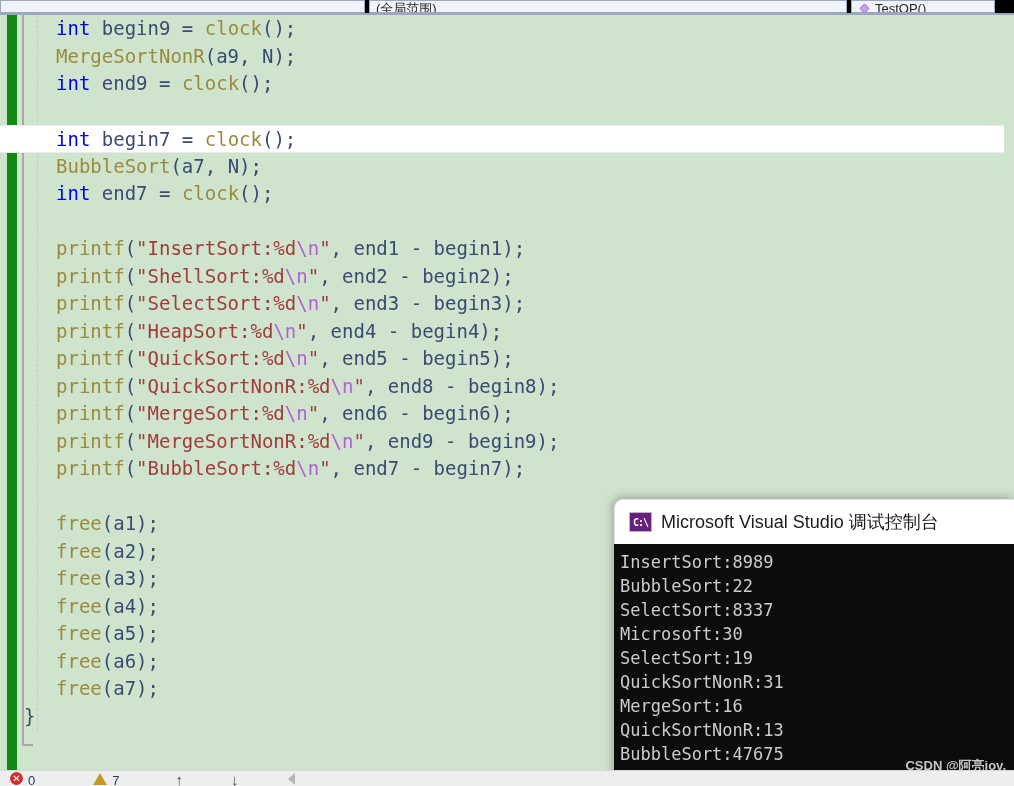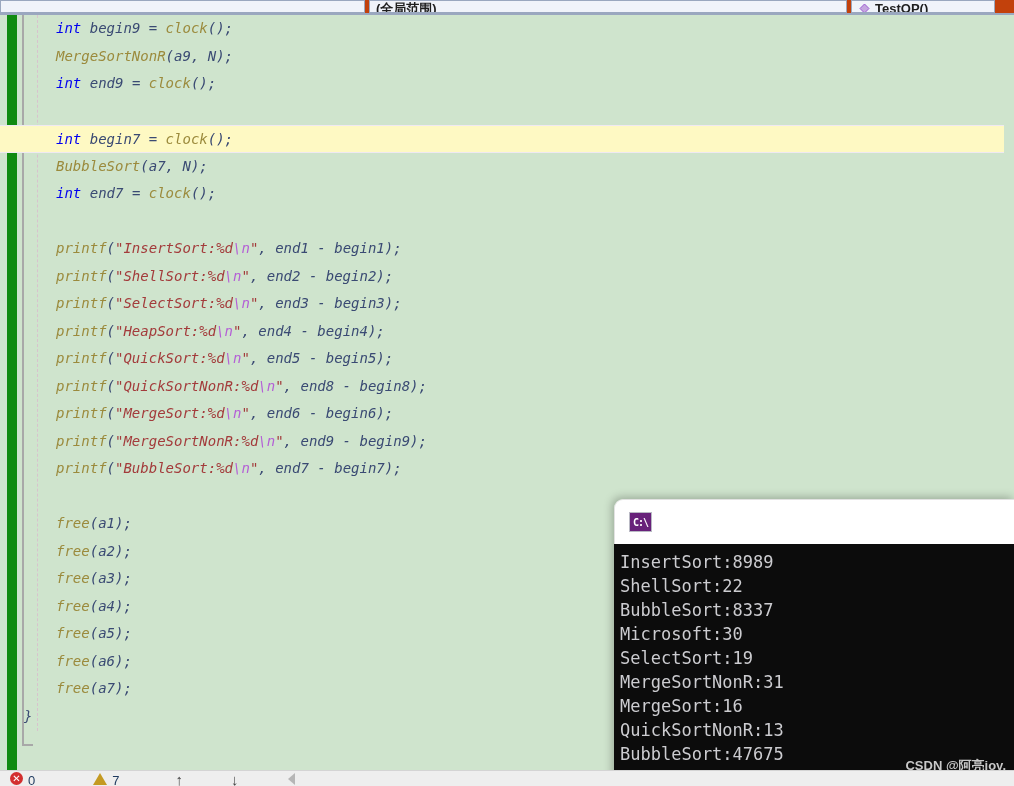--- a/index.html
+++ b/index.html
@@ -13,8 +13,8 @@
   
   #nav-bar{
     position:absolute;left:0;top:0;width:1014px;height:15px;
-    background:#c2410c;border-bottom:2px solid #9aa7bf;box-sizing:border-box;
-    display:flex;align-items:flex-end;font-weight:bold;
+    background:#000000;border-bottom:2px solid #9aa7bf;box-sizing:border-box;
+    display:flex;align-items:flex-end;
   }
   .nav-combo{
     height:13px;background:#f0f3fa;border:1px solid #9aa7bf;box-sizing:border-box;

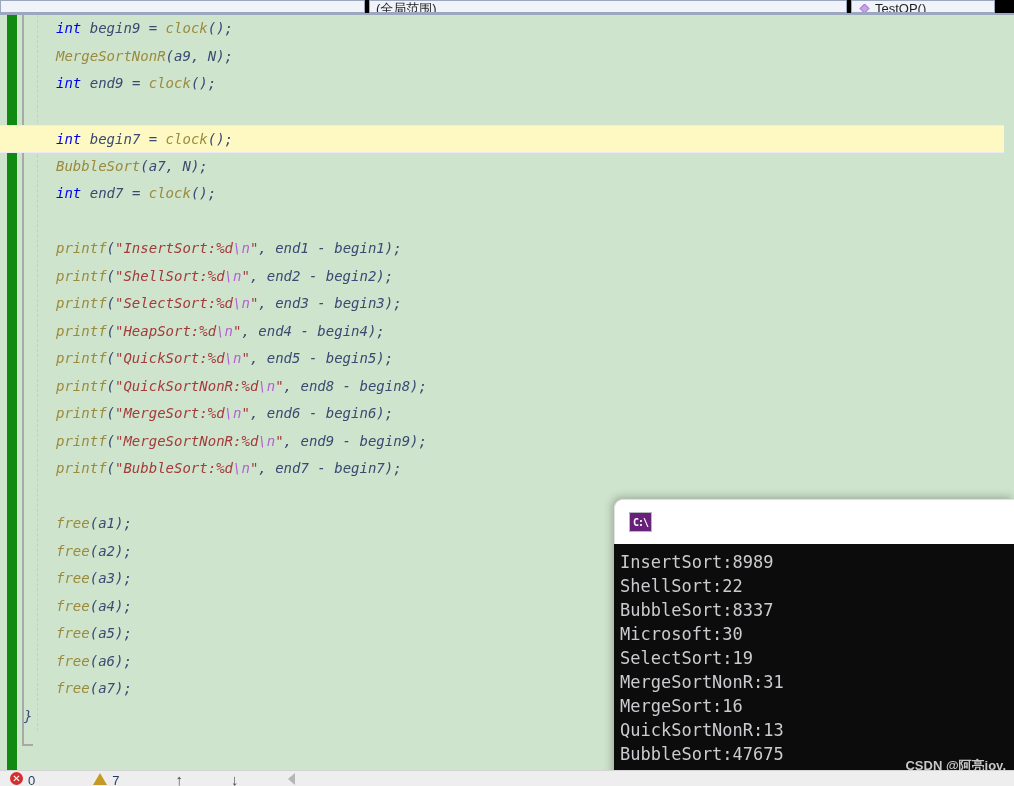--- a/index.html
+++ b/index.html
@@ -52,9 +52,8 @@
   #code{
     position:absolute;left:0;top:0;width:1004px;
     font-family:"DejaVu Sans Mono","Liberation Mono",monospace;
-    font-size:14px;line-height:27.5px;
+    font-size:19px;line-height:27.5px;
     white-space:pre;
-    font-style:italic;
   }
   .cl{height:27.5px;padding-left:56px;box-sizing:border-box;}
   .cl.brace{padding-left:24px;}

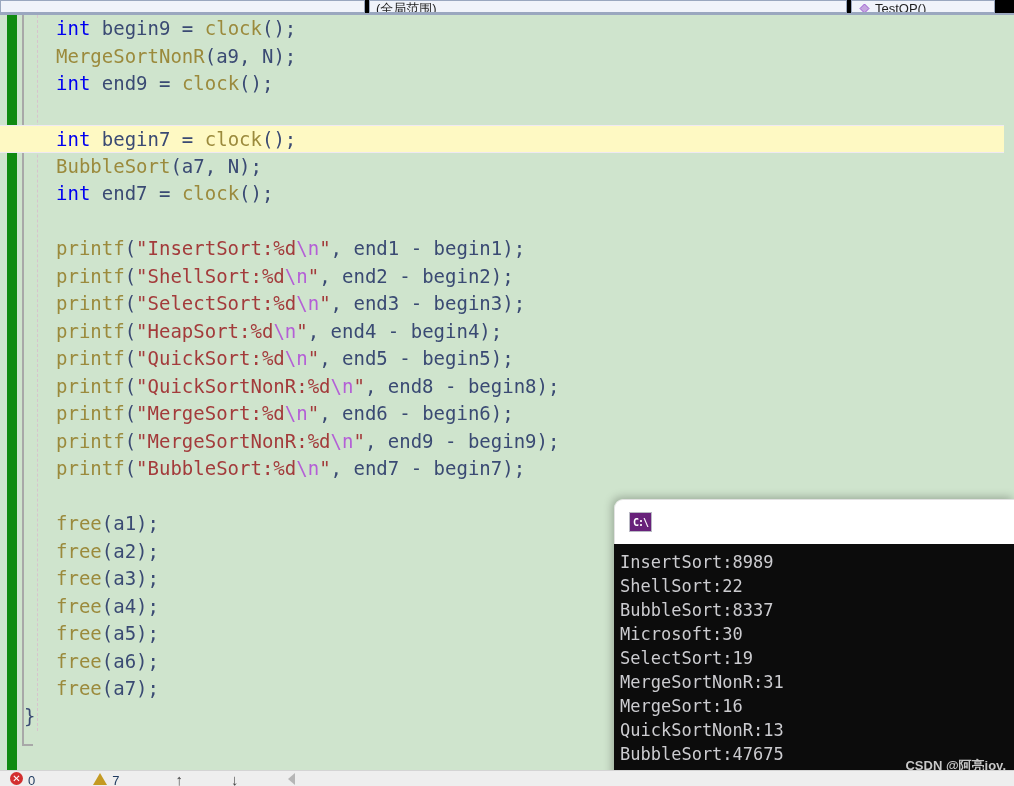--- a/index.html
+++ b/index.html
@@ -58,7 +58,7 @@
   .cl{height:27.5px;padding-left:56px;box-sizing:border-box;}
   .cl.brace{padding-left:24px;}
   .cl.current{
-    background:#fef9c3;border-top:1px solid #efe9f2;border-bottom:1px solid #efe9f2;
+    background:#ffffff;border-top:1px solid #efe9f2;border-bottom:1px solid #efe9f2;
     height:27.5px;box-sizing:border-box;
   }
 

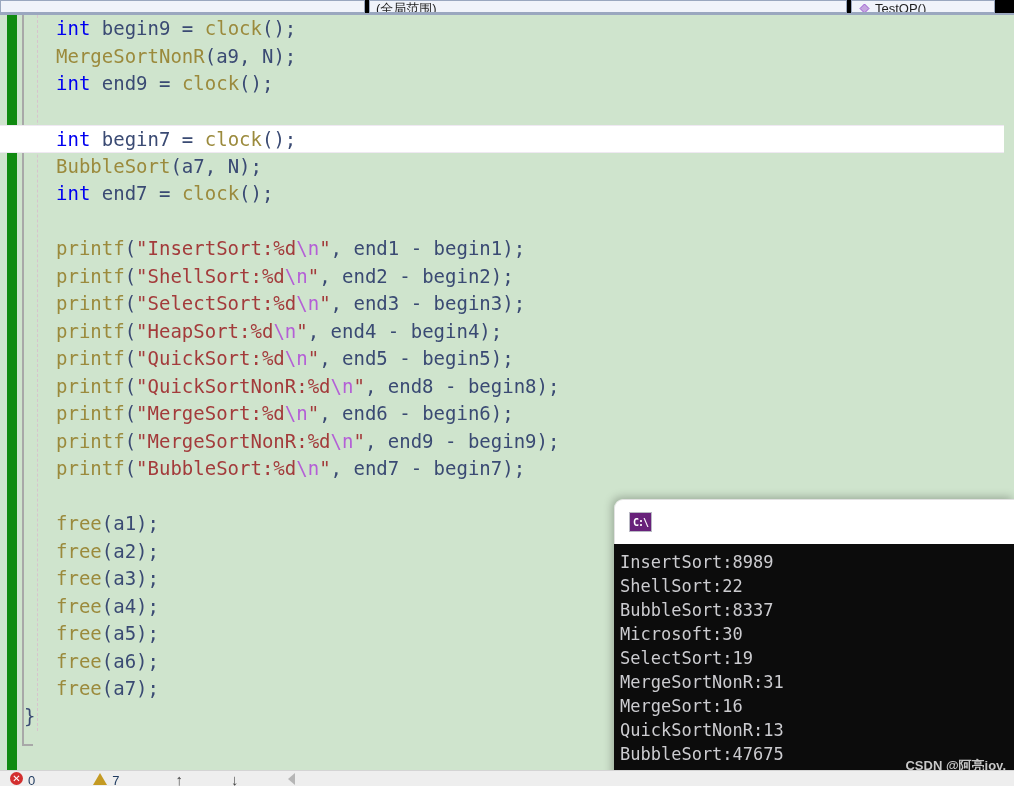--- a/index.html
+++ b/index.html
@@ -156,6 +156,7 @@
 <div id="console-window">
   <div id="console-titlebar">
     <span id="console-app-icon">C:\</span>
+    <span id="console-title">Microsoft Visual Studio 调试控制台</span>
   </div>
   <div id="console-body">
     <div id="console-output"><div>InsertSort:8989</div><div>ShellSort:22</div><div>BubbleSort:8337</div><div>Microsoft:30</div><div>SelectSort:19</div><div>MergeSortNonR:31</div><div>MergeSort:16</div><div>QuickSortNonR:13</div><div>BubbleSort:47675</div></div>

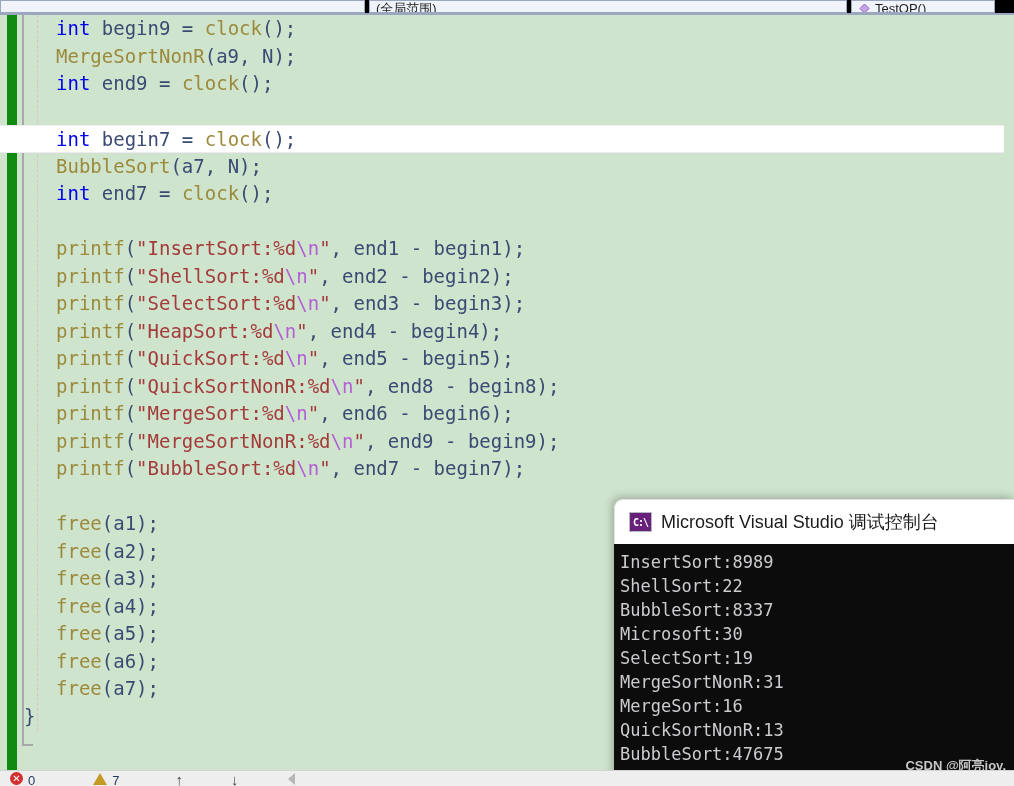--- a/index.html
+++ b/index.html
@@ -159,7 +159,7 @@
     <span id="console-title">Microsoft Visual Studio 调试控制台</span>
   </div>
   <div id="console-body">
-    <div id="console-output"><div>InsertSort:8989</div><div>ShellSort:22</div><div>BubbleSort:8337</div><div>Microsoft:30</div><div>SelectSort:19</div><div>MergeSortNonR:31</div><div>MergeSort:16</div><div>QuickSortNonR:13</div><div>BubbleSort:47675</div></div>
+    <div id="console-output"><div>InsertSort:8989</div><div>BubbleSort:22</div><div>BubbleSort:8337</div><div>Microsoft:30</div><div>SelectSort:19</div><div>MergeSortNonR:31</div><div>MergeSort:16</div><div>QuickSortNonR:13</div><div>BubbleSort:47675</div></div>
     <div id="console-watermark">CSDN @阿亮joy.</div>
   </div>
 </div>

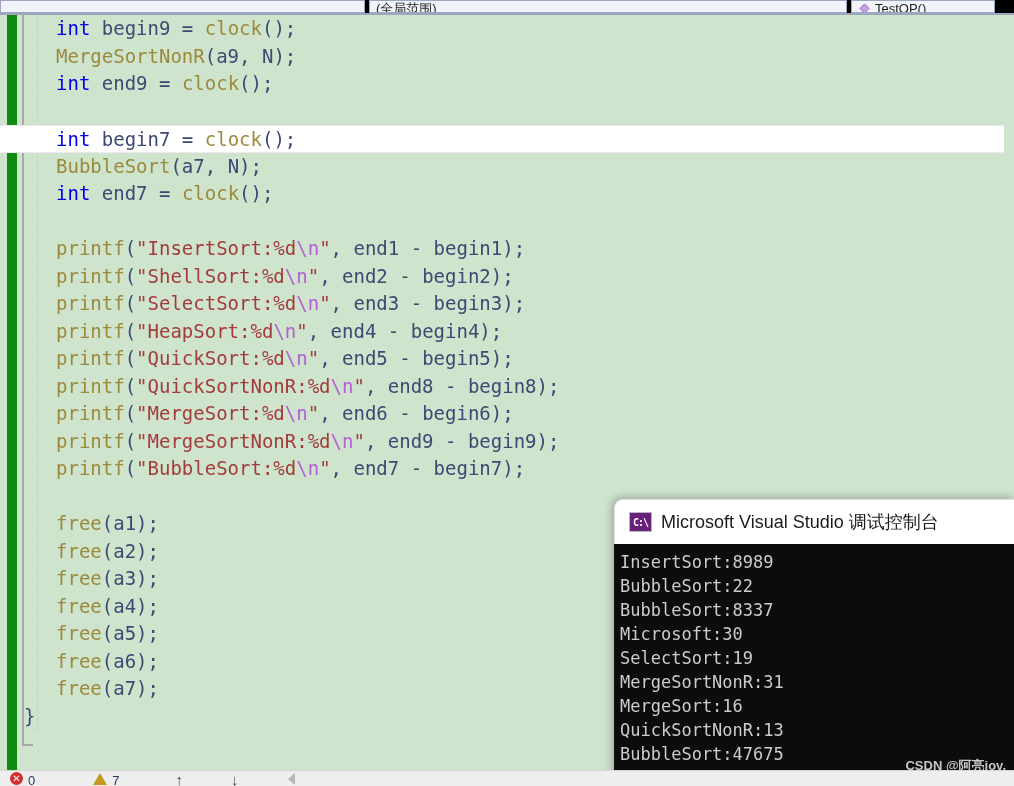--- a/index.html
+++ b/index.html
@@ -159,7 +159,7 @@
     <span id="console-title">Microsoft Visual Studio 调试控制台</span>
   </div>
   <div id="console-body">
-    <div id="console-output"><div>InsertSort:8989</div><div>BubbleSort:22</div><div>BubbleSort:8337</div><div>Microsoft:30</div><div>SelectSort:19</div><div>MergeSortNonR:31</div><div>MergeSort:16</div><div>QuickSortNonR:13</div><div>BubbleSort:47675</div></div>
+    <div id="console-output"><div>InsertSort:8989</div><div>BubbleSort:22</div><div>SelectSort:8337</div><div>Microsoft:30</div><div>SelectSort:19</div><div>MergeSortNonR:31</div><div>MergeSort:16</div><div>QuickSortNonR:13</div><div>BubbleSort:47675</div></div>
     <div id="console-watermark">CSDN @阿亮joy.</div>
   </div>
 </div>

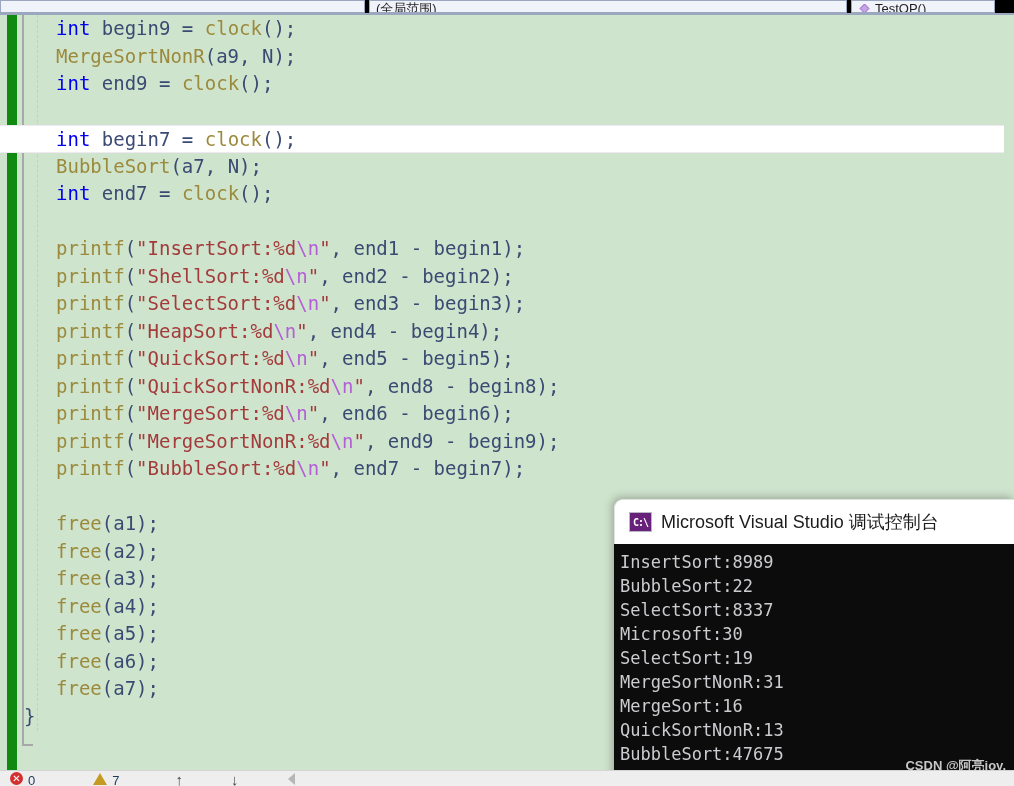--- a/index.html
+++ b/index.html
@@ -159,7 +159,7 @@
     <span id="console-title">Microsoft Visual Studio 调试控制台</span>
   </div>
   <div id="console-body">
-    <div id="console-output"><div>InsertSort:8989</div><div>BubbleSort:22</div><div>SelectSort:8337</div><div>Microsoft:30</div><div>SelectSort:19</div><div>MergeSortNonR:31</div><div>MergeSort:16</div><div>QuickSortNonR:13</div><div>BubbleSort:47675</div></div>
+    <div id="console-output"><div>InsertSort:8989</div><div>BubbleSort:22</div><div>SelectSort:8337</div><div>Microsoft:30</div><div>SelectSort:19</div><div>QuickSortNonR:31</div><div>MergeSort:16</div><div>QuickSortNonR:13</div><div>BubbleSort:47675</div></div>
     <div id="console-watermark">CSDN @阿亮joy.</div>
   </div>
 </div>

